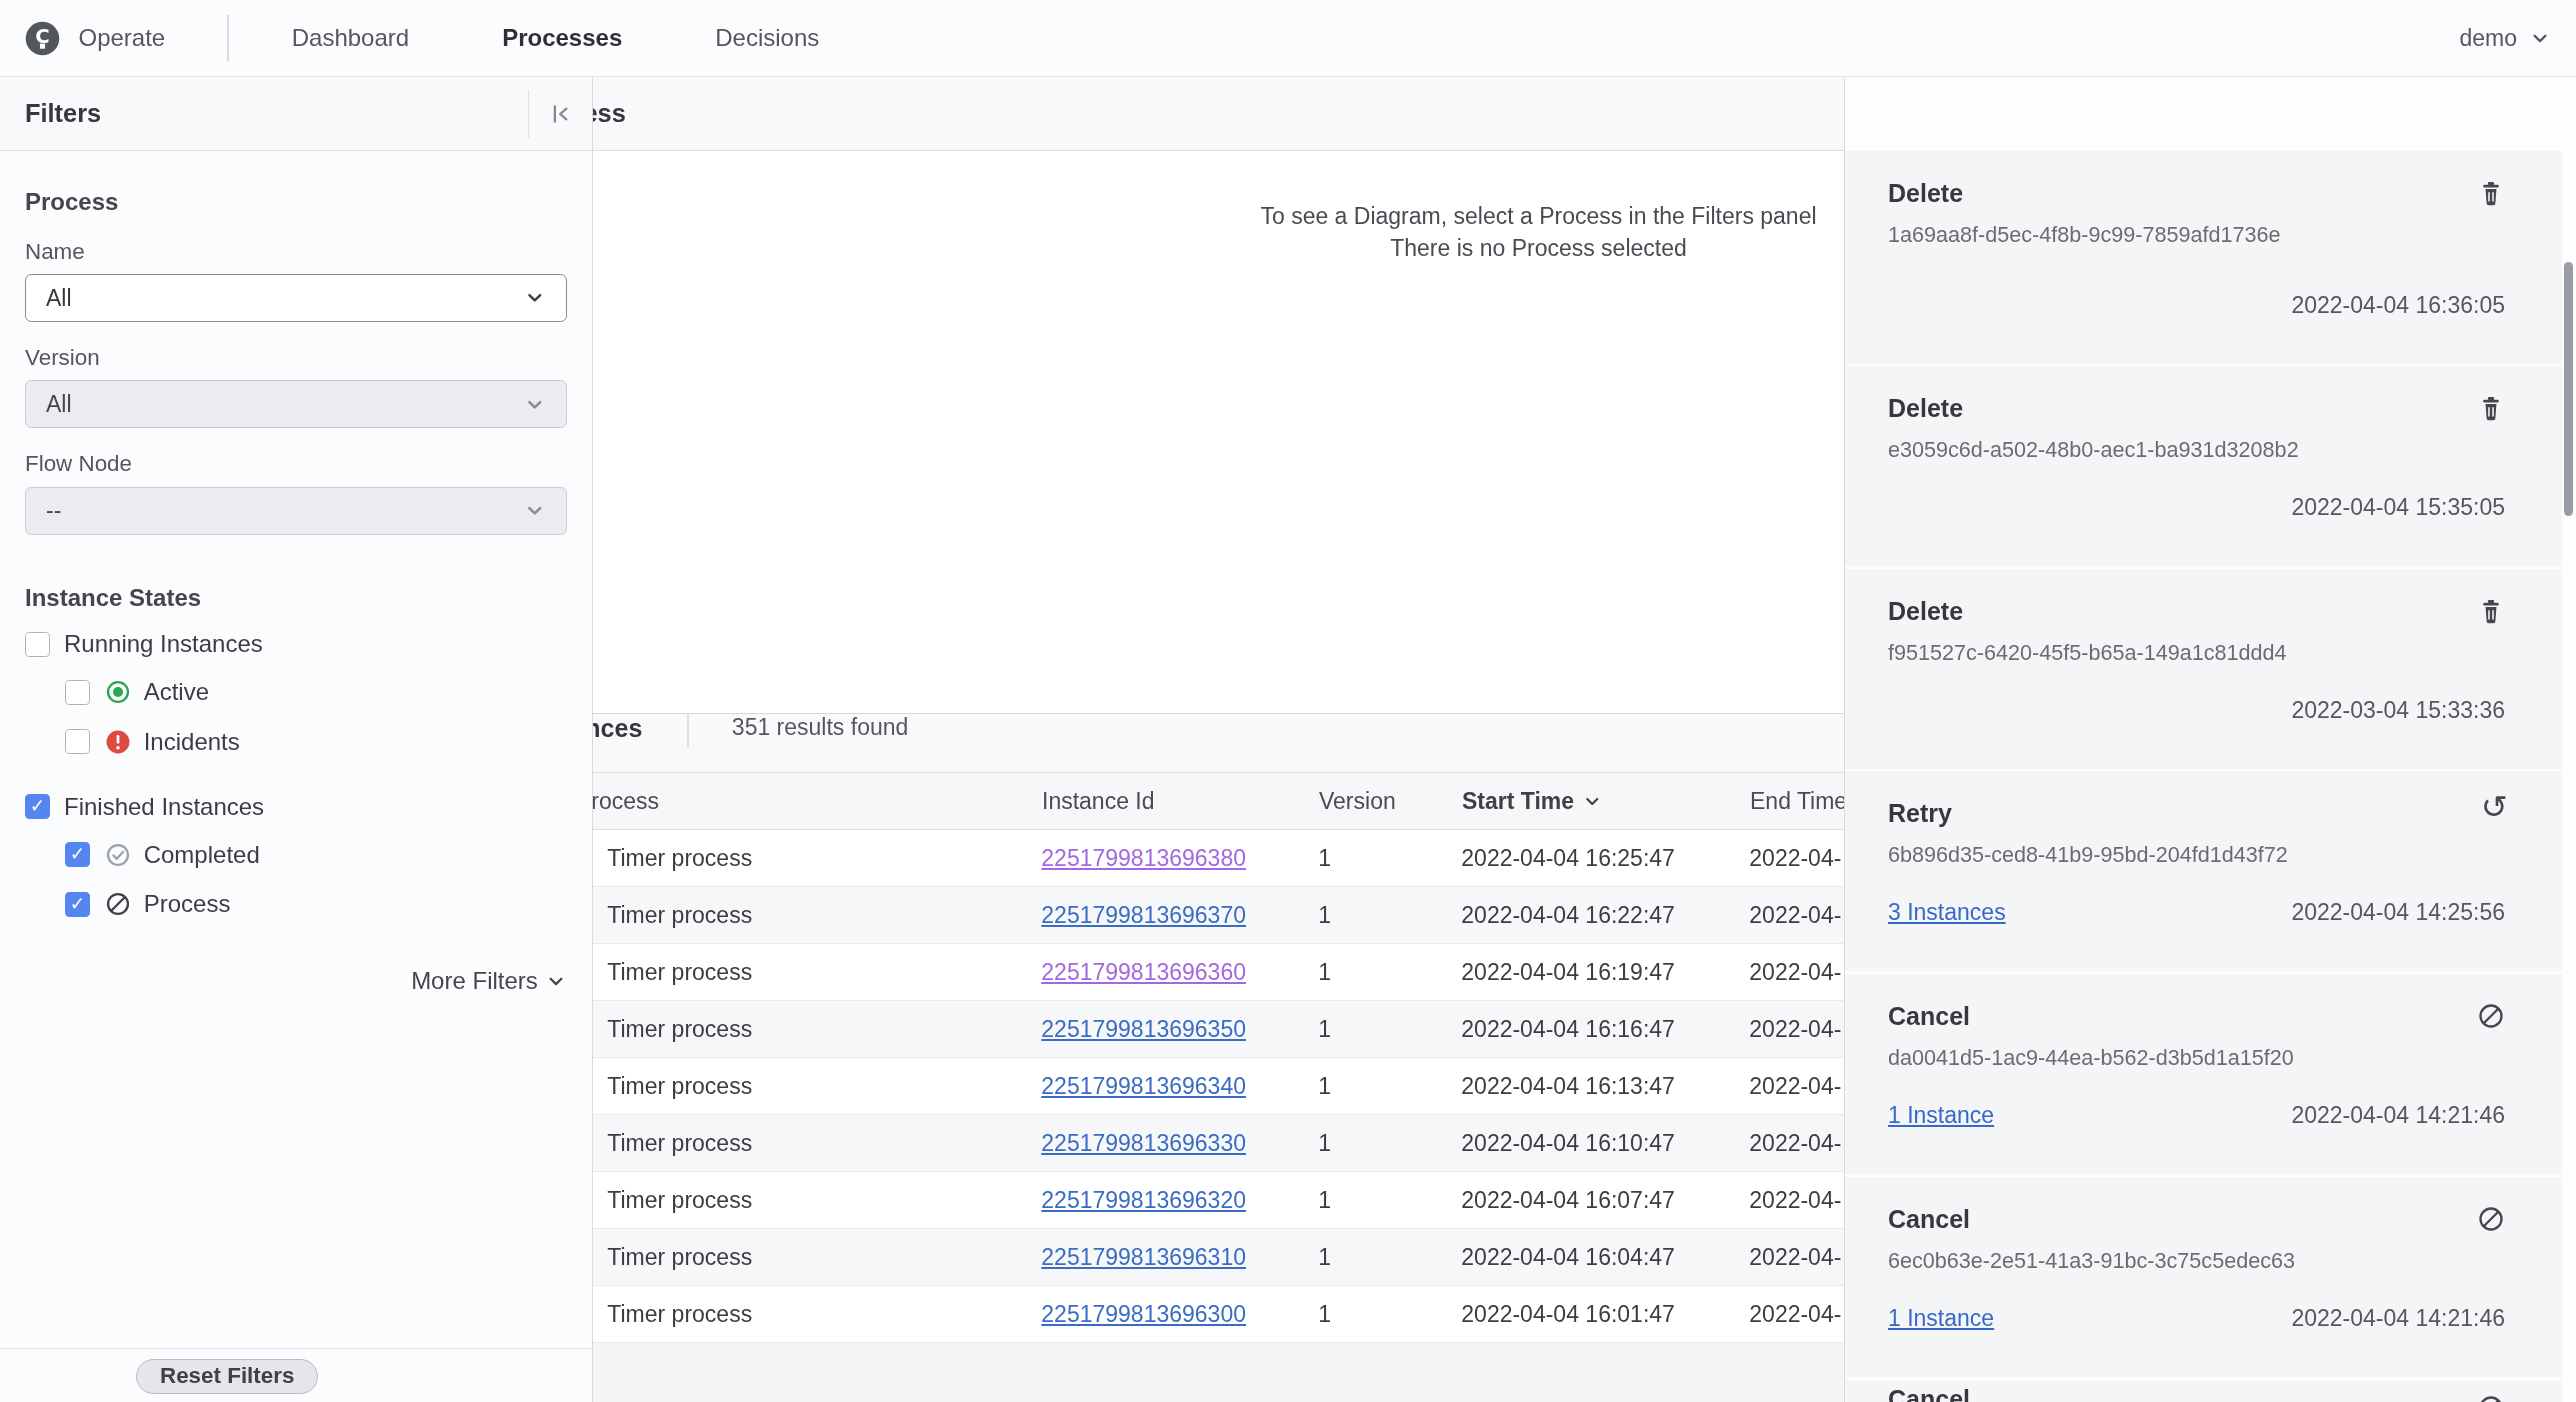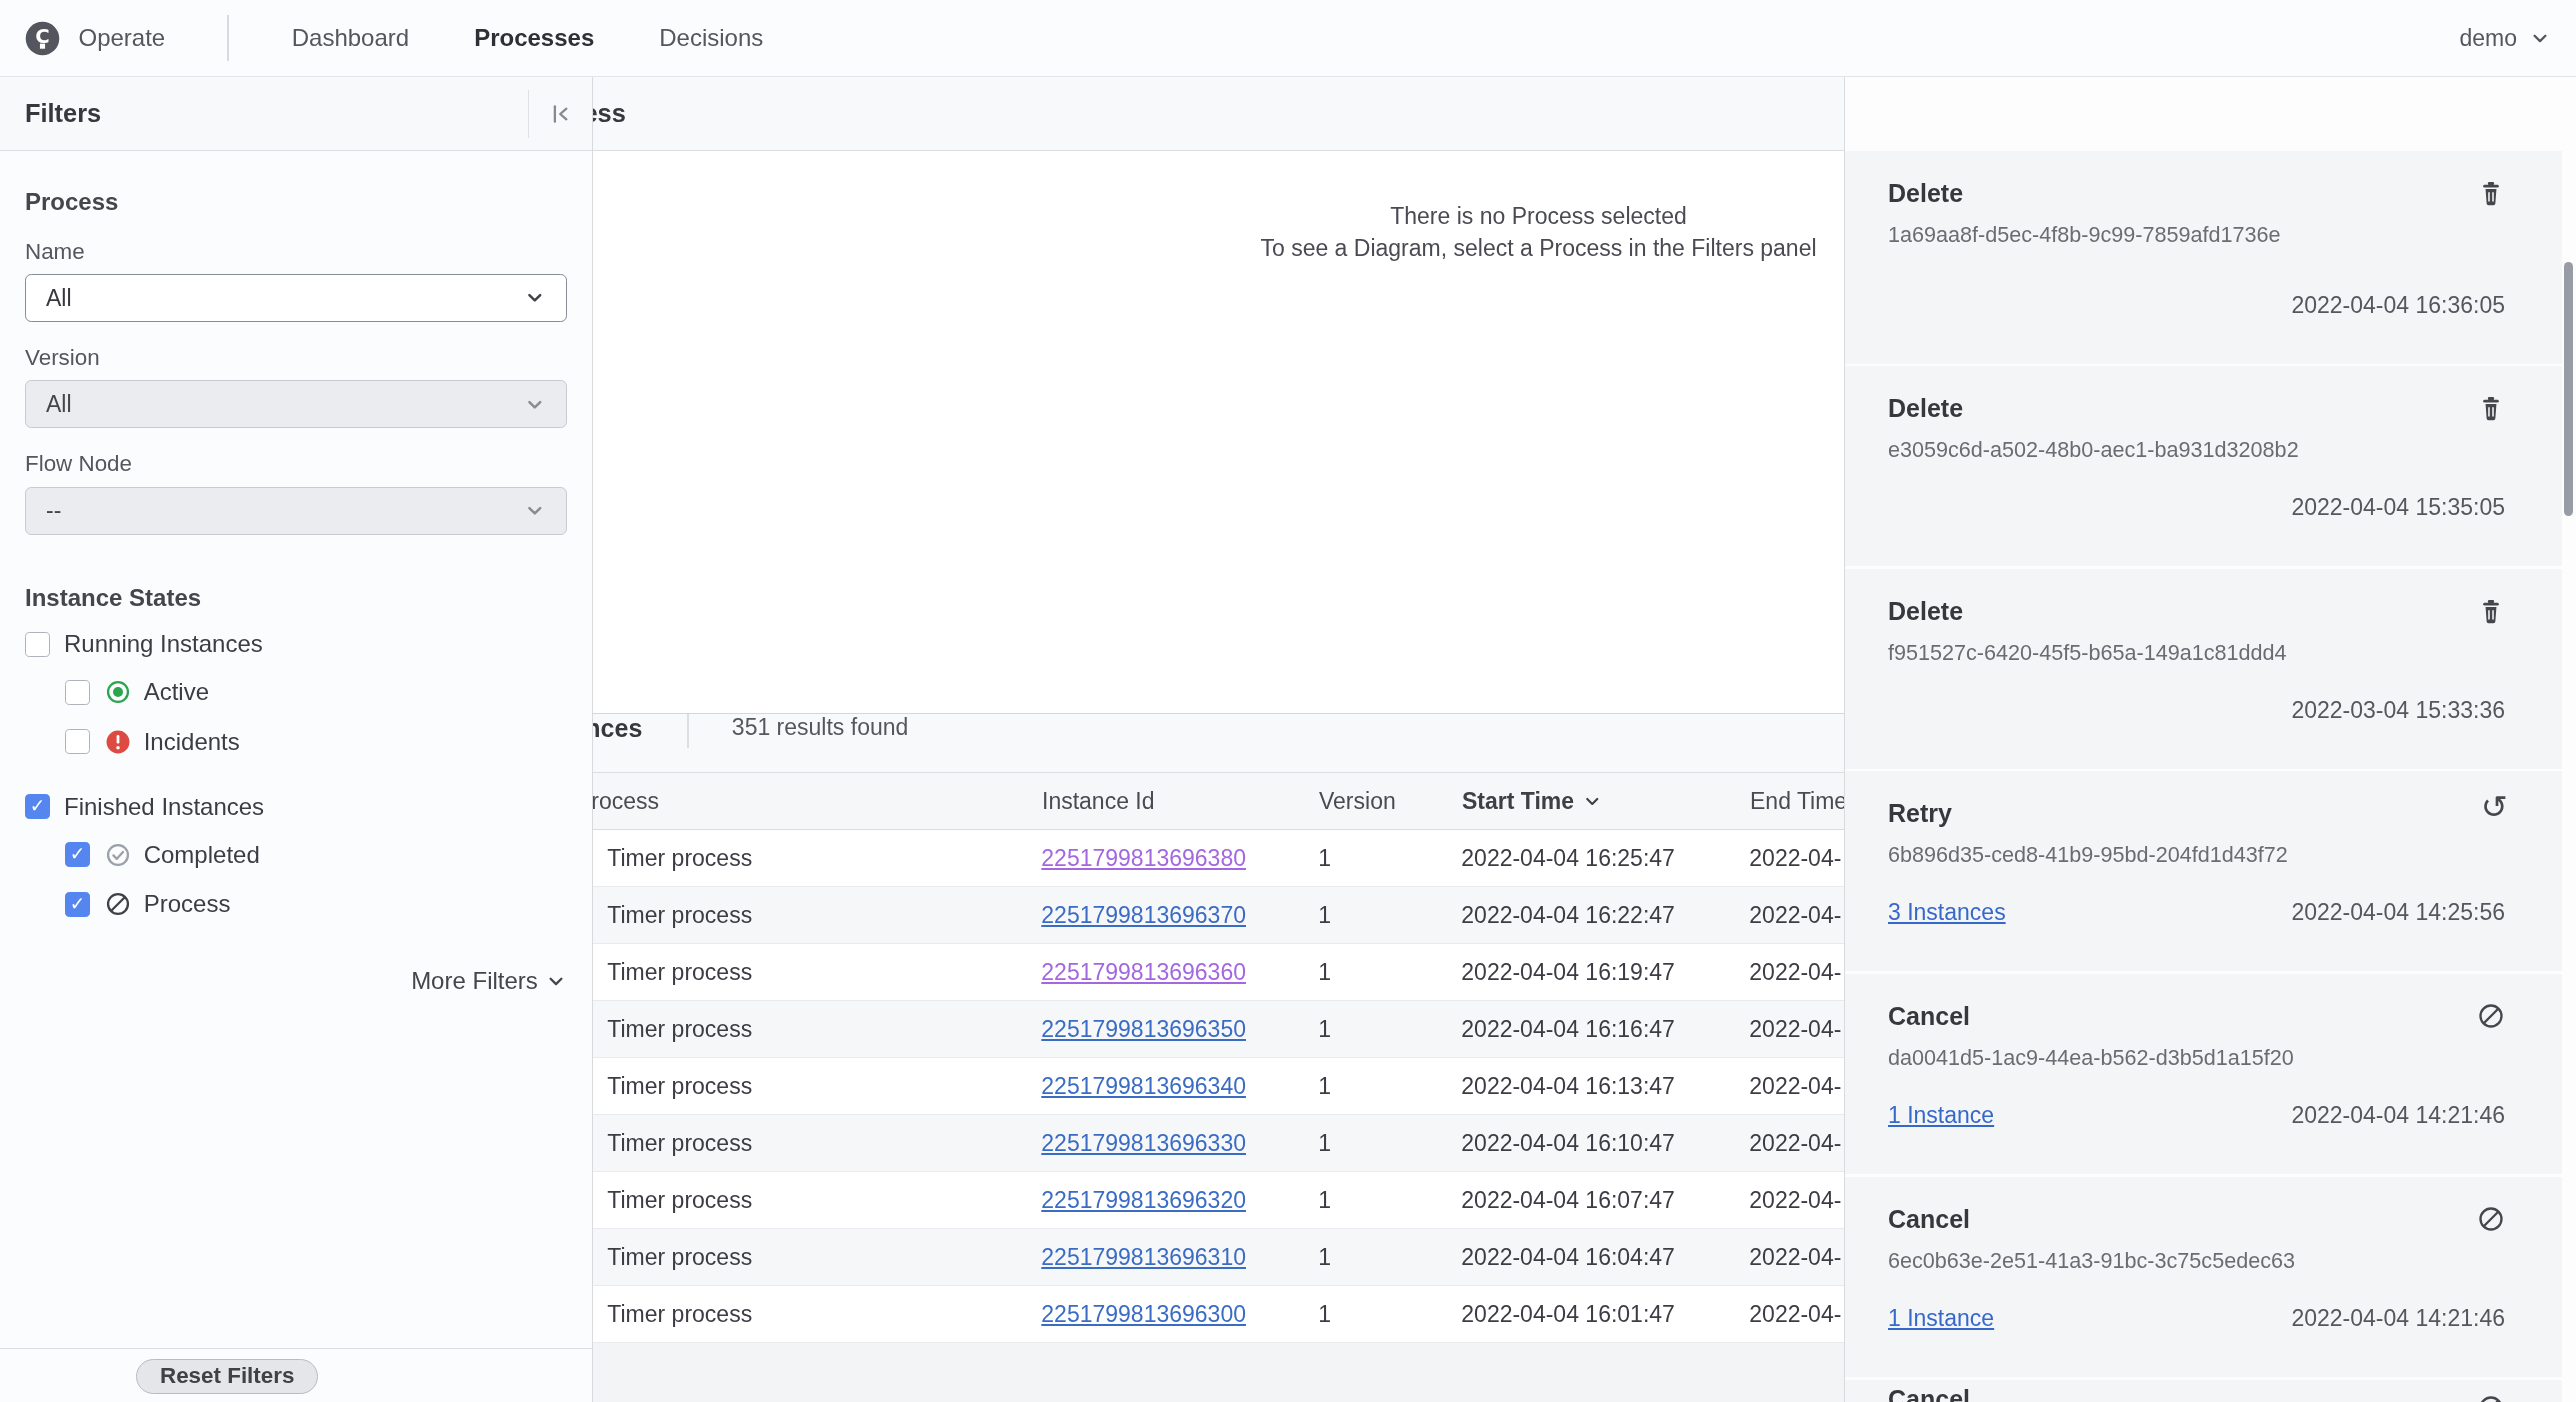--- a/index.html
+++ b/index.html
@@ -13,7 +13,7 @@
   .logo{margin-left:25px;width:35px;height:35px;flex:0 0 auto}
   .brand{margin-left:18.5px;font-size:24px;color:#55565e}
   .nav-divider{margin-left:62px;width:1.5px;height:46px;background:#d9dadf}
-  .nav-tabs{display:flex;margin-left:63px;gap:65px;align-items:center}
+  .nav-tabs{display:flex;margin-left:63px;gap:93px;align-items:center}
   .nav-tab{font-size:24px;color:#55565e;cursor:pointer}
   .nav-tab.active{color:#2f3036;font-weight:700}
   .nav-user{margin-left:auto;margin-right:26px;display:flex;align-items:center;gap:13px;cursor:pointer}

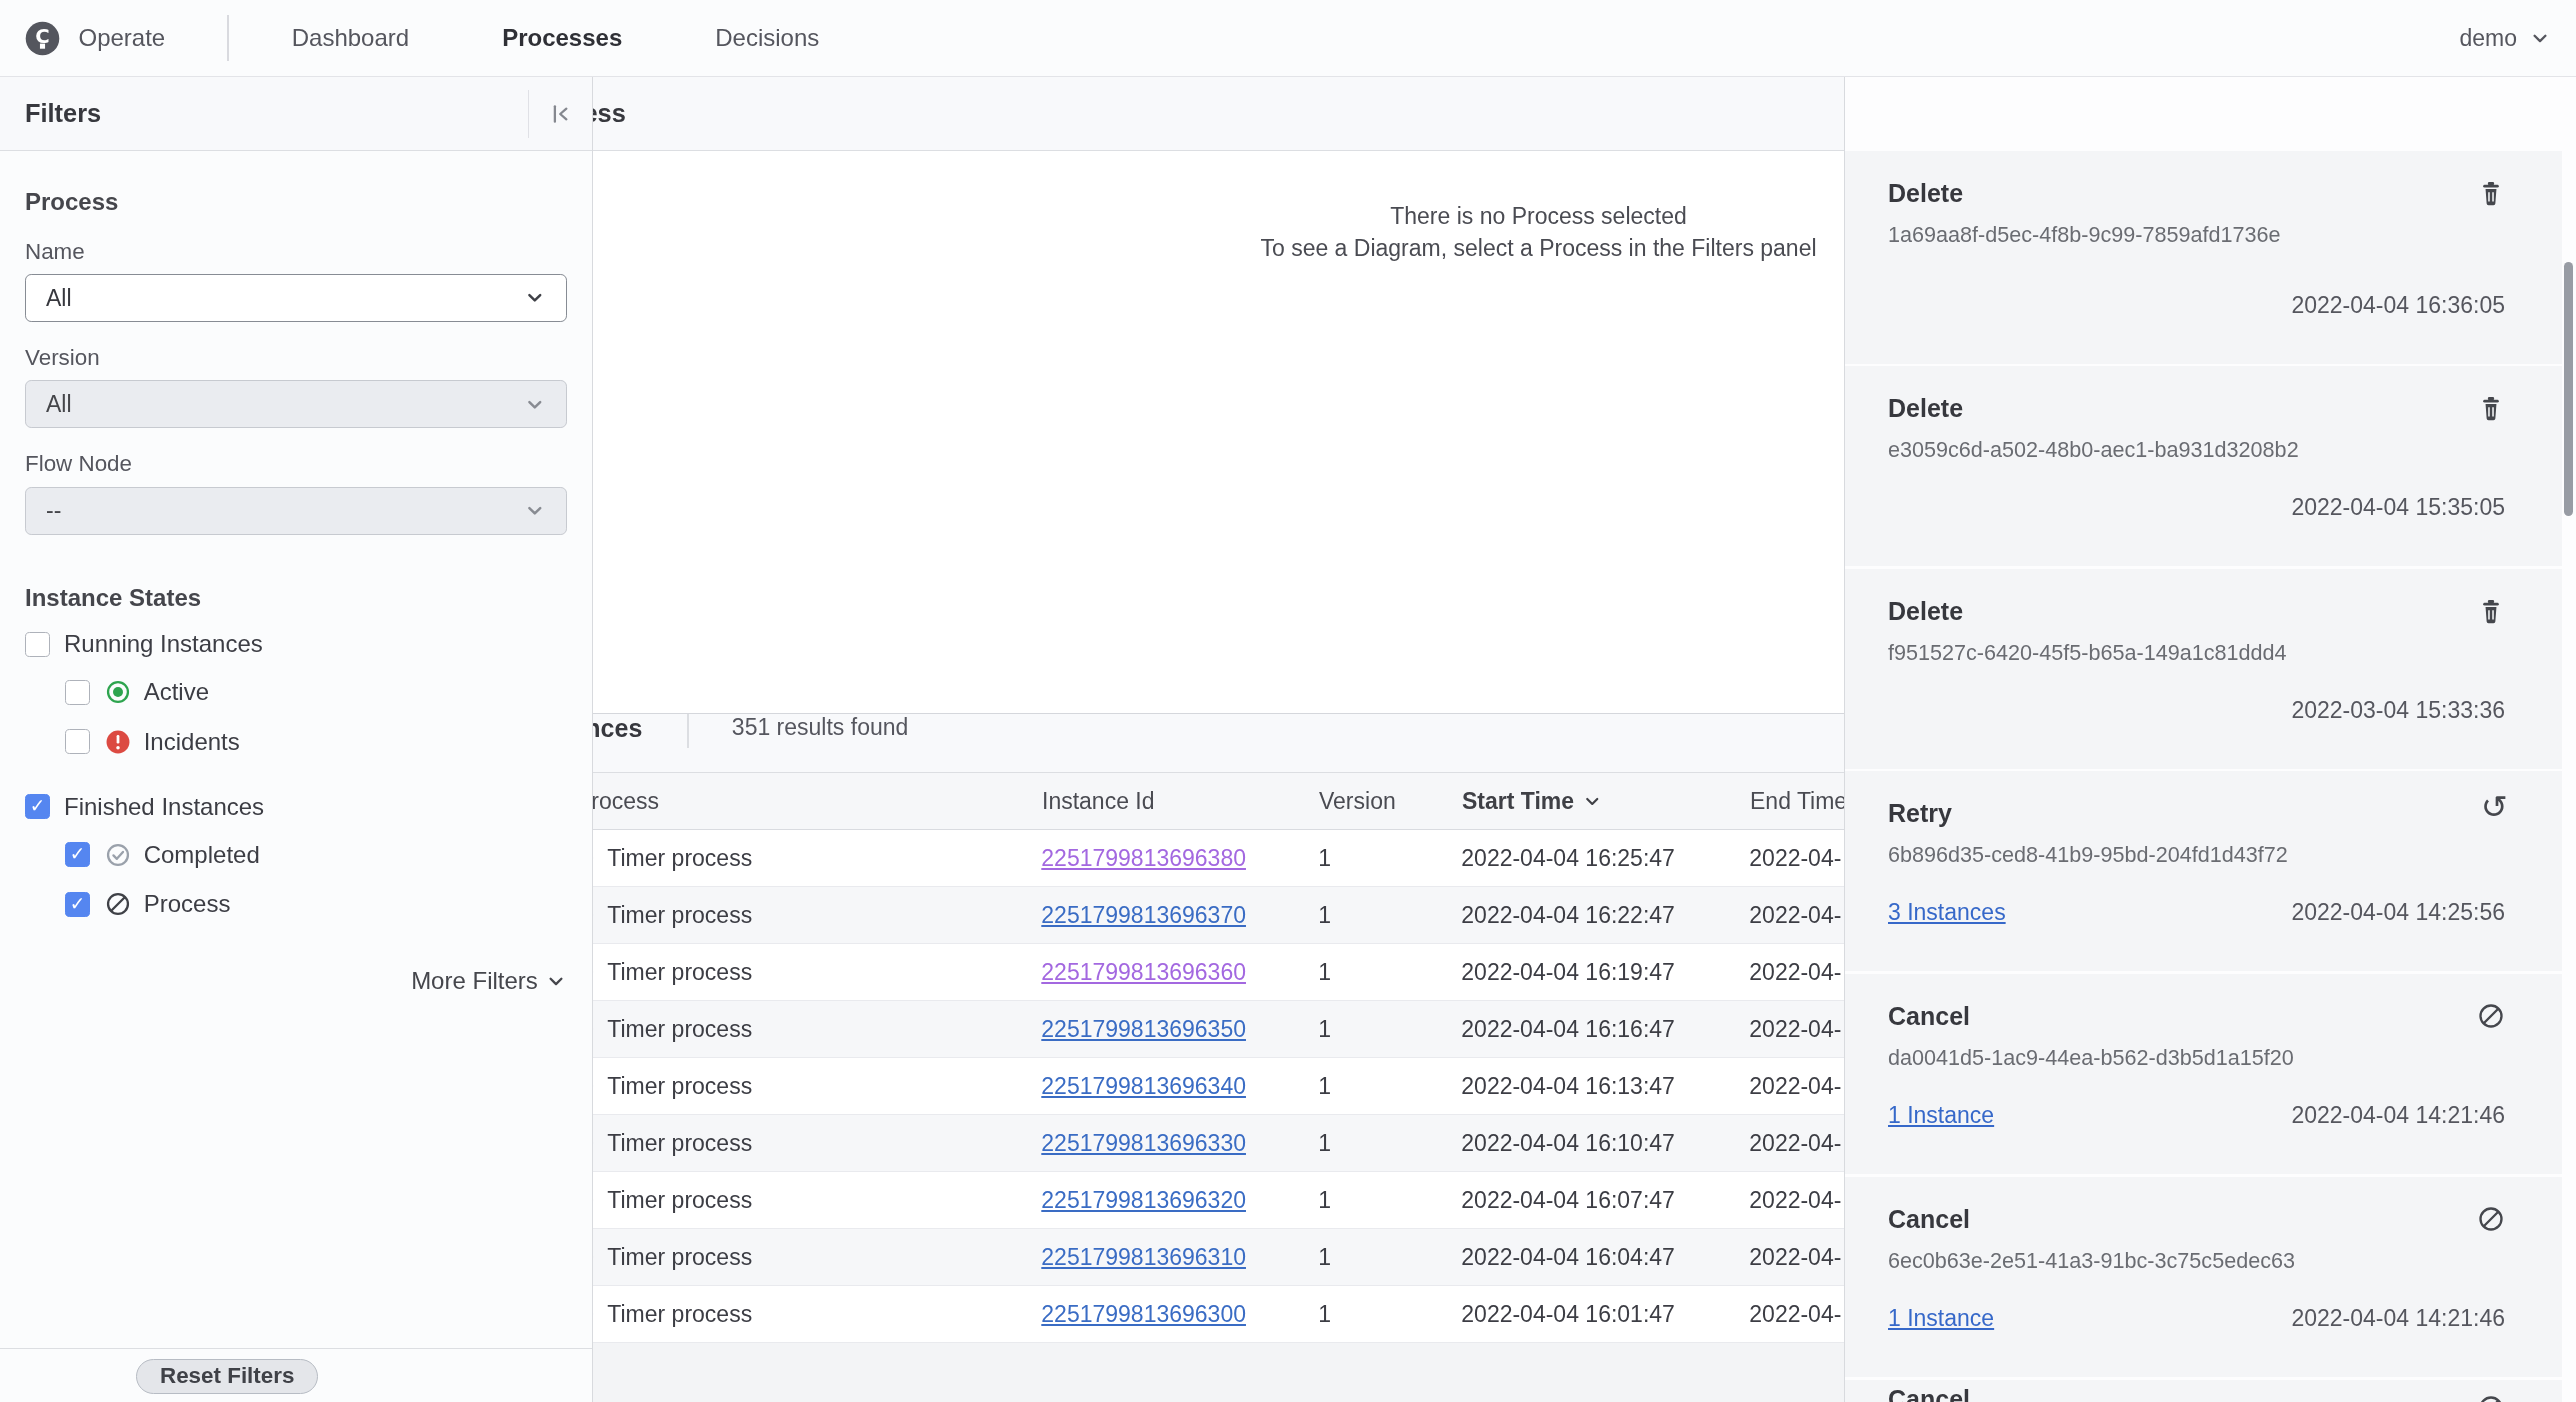--- a/index.html
+++ b/index.html
@@ -246,8 +246,8 @@
       </div>
       <div class="diagram">
         <div class="empty-msg">
+          <div>To see a Diagram, select a Process in the Filters panel</div>
           <div>There is no Process selected</div>
-          <div>To see a Diagram, select a Process in the Filters panel</div>
         </div>
       </div>
 

